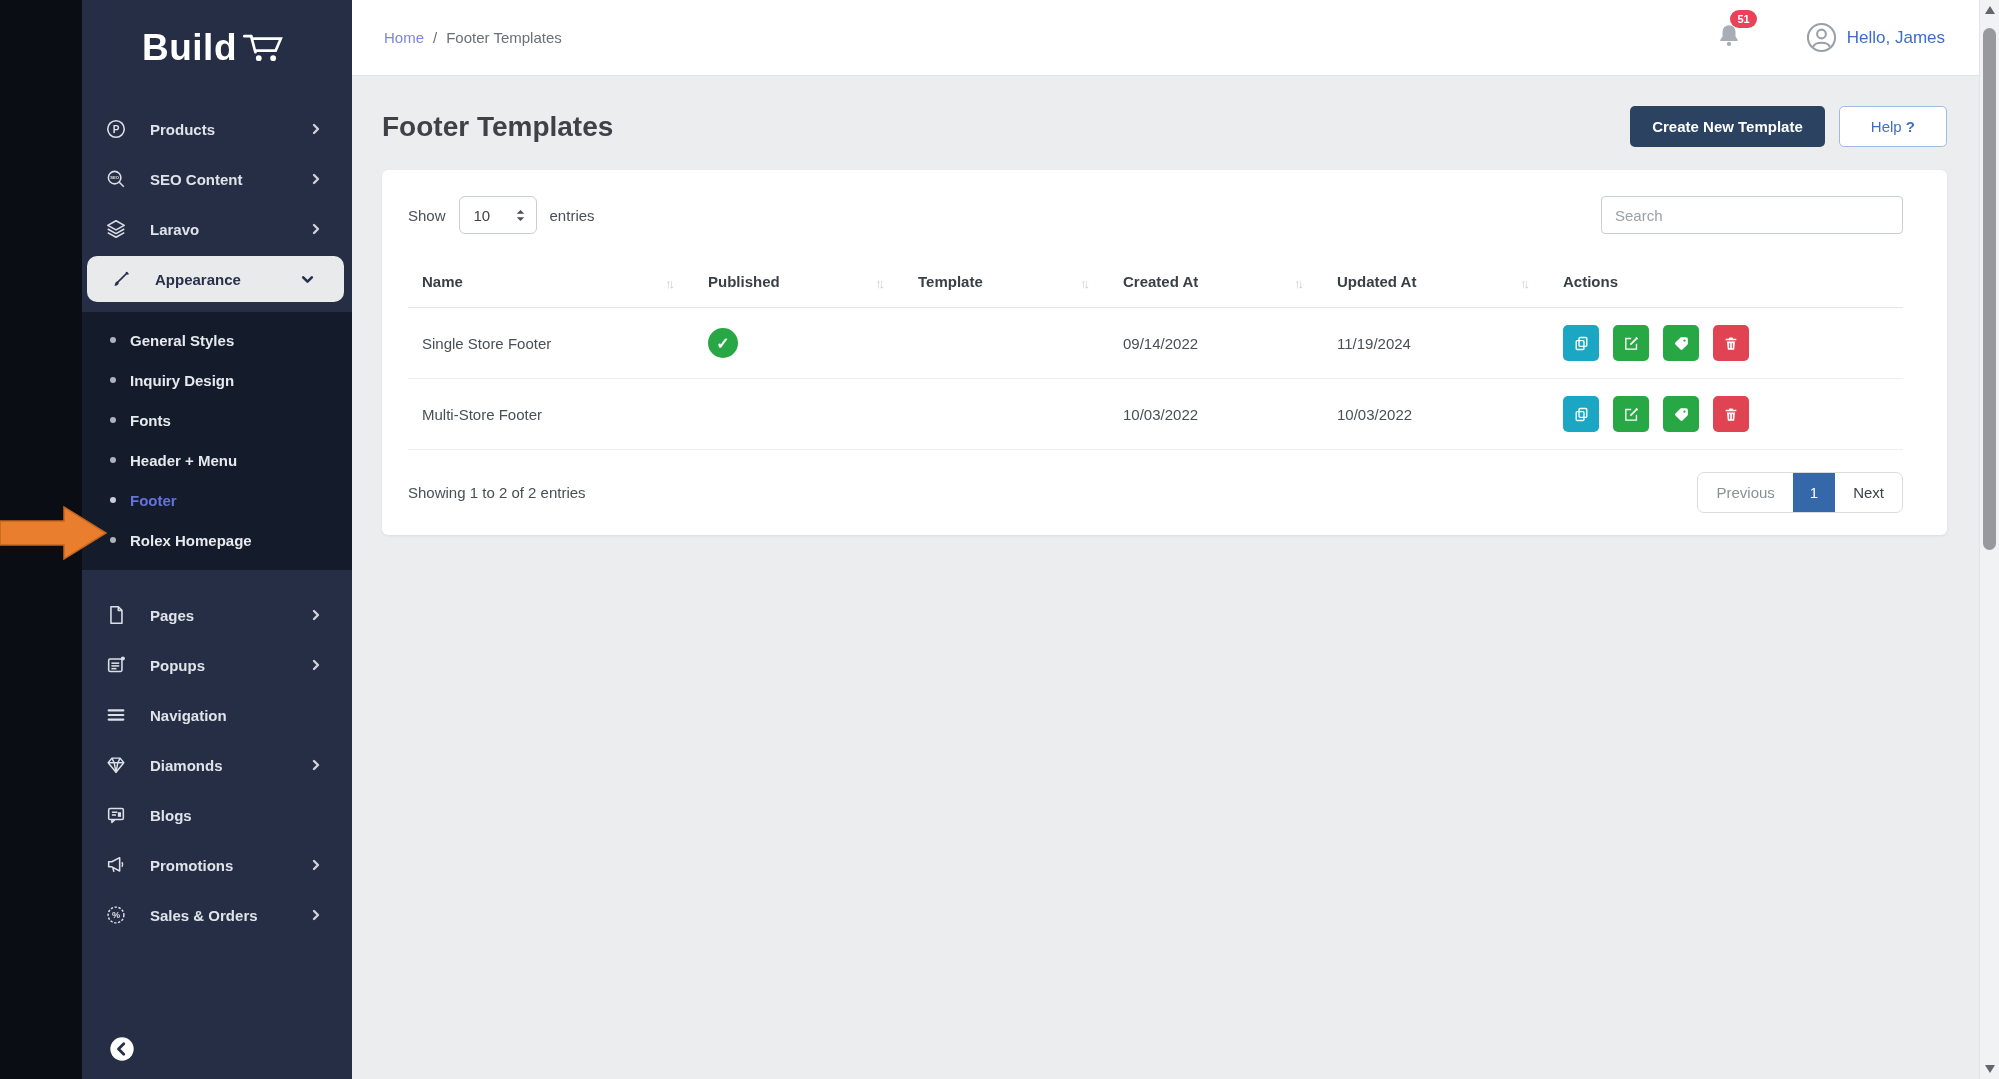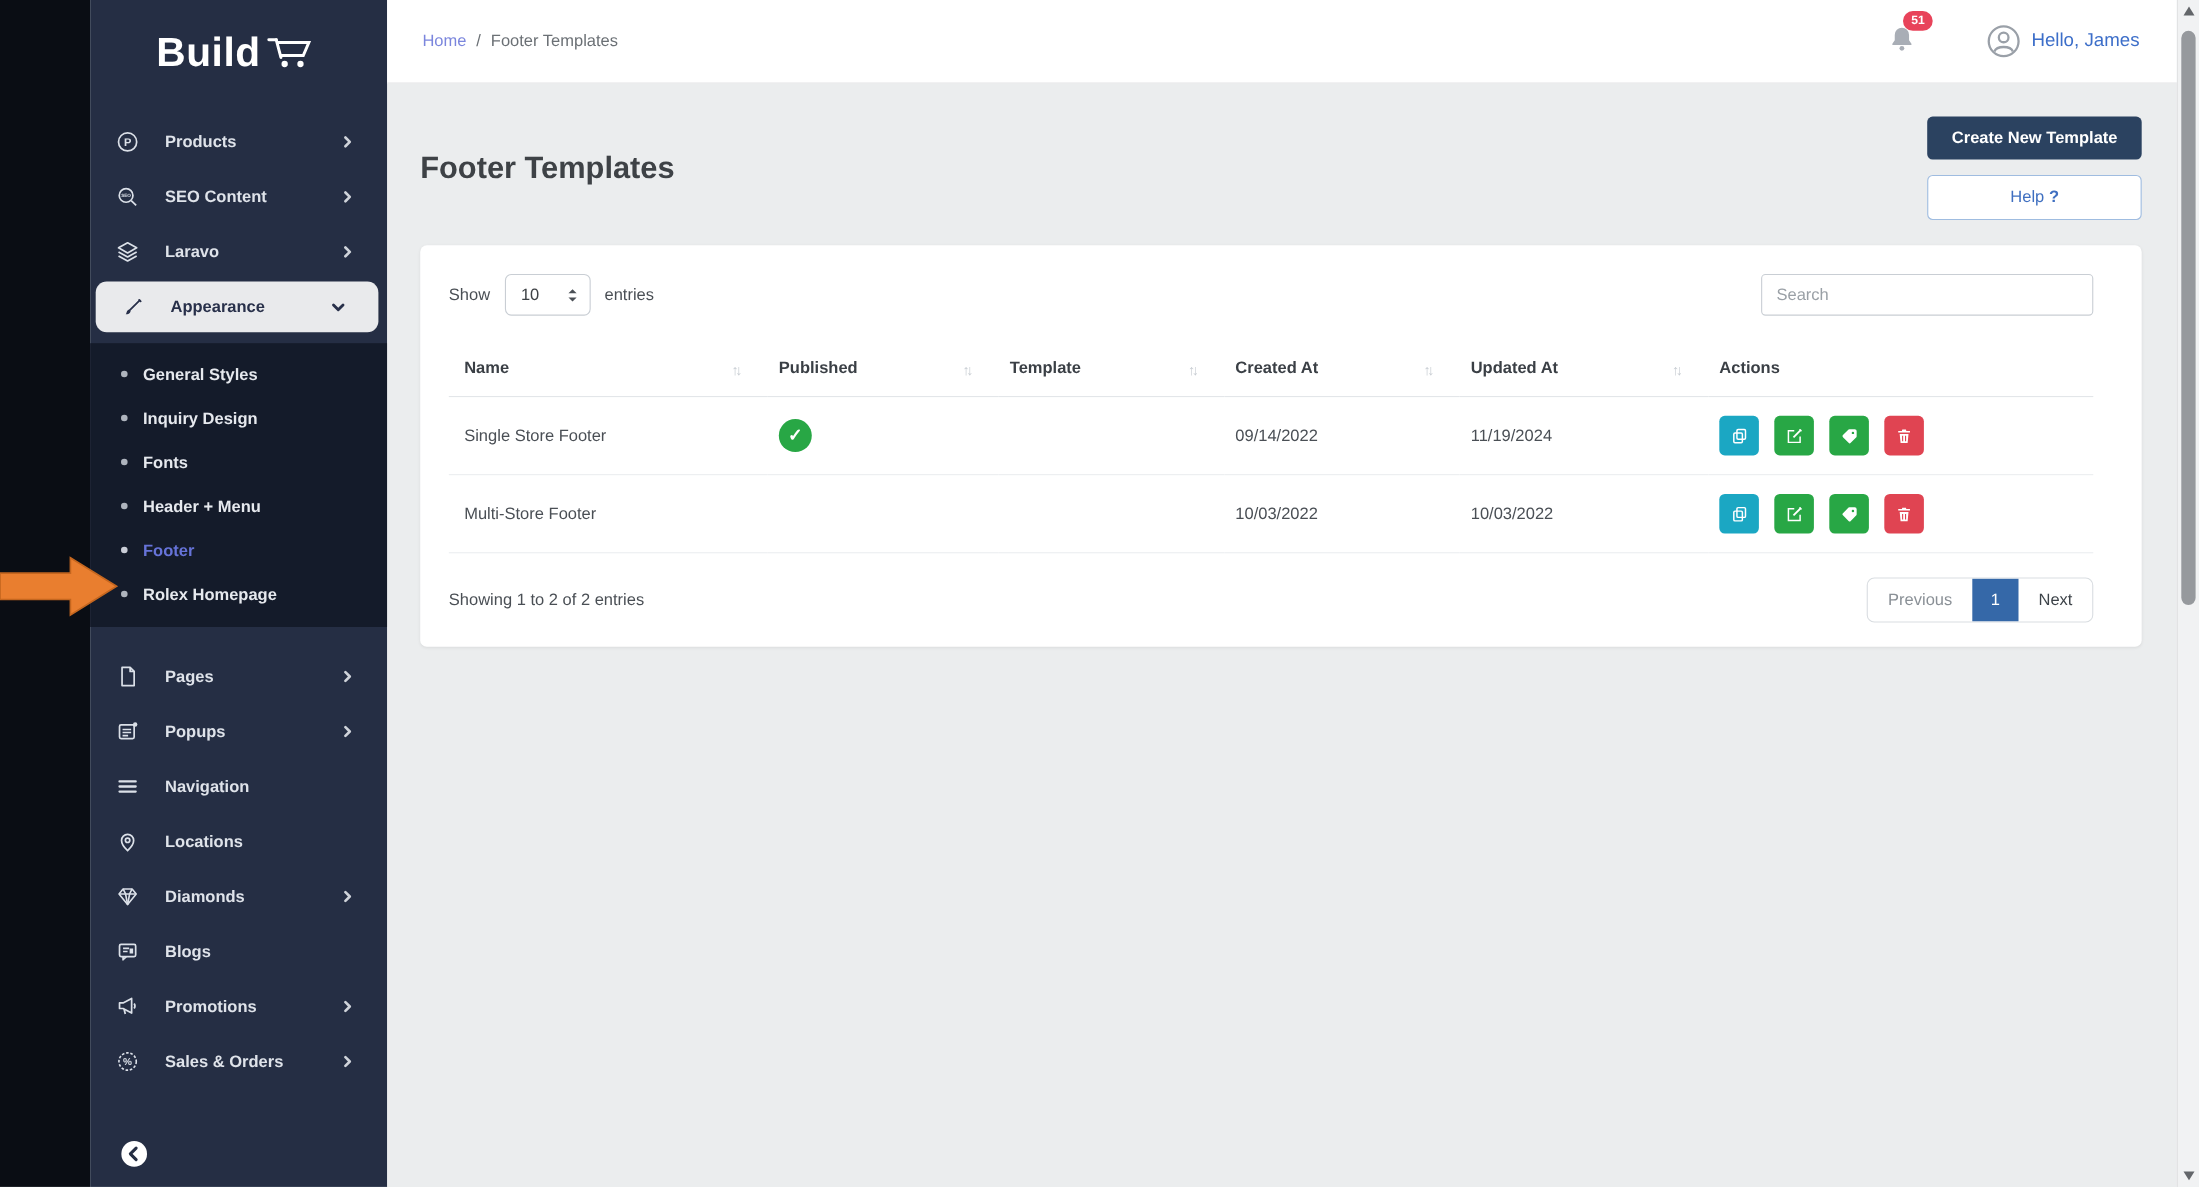--- a/index.html
+++ b/index.html
@@ -43,7 +43,7 @@
   .content { padding:0 32px 0 30px; }
   .title-row { display:flex; align-items:center; justify-content:space-between; margin-top:30px; }
   .page-title { font-size:28px; font-weight:bold; color:#3e4246; }
-  .title-actions { display:flex; gap:14px;flex-direction:column; }
+  .title-actions { display:flex; gap:14px; }
   .btn-create { background:#2b4260; color:#fff; border:none; font-size:15px; font-weight:bold; padding:11px 22px; border-radius:5px; cursor:pointer; font-family:inherit; }
   .btn-help { background:#fff; color:#3f6fc0; border:1px solid #9fbce0; font-size:15px; padding:11px 8px; border-radius:5px; cursor:pointer; font-family:inherit; }
   .btn-help b { font-weight:bold; }

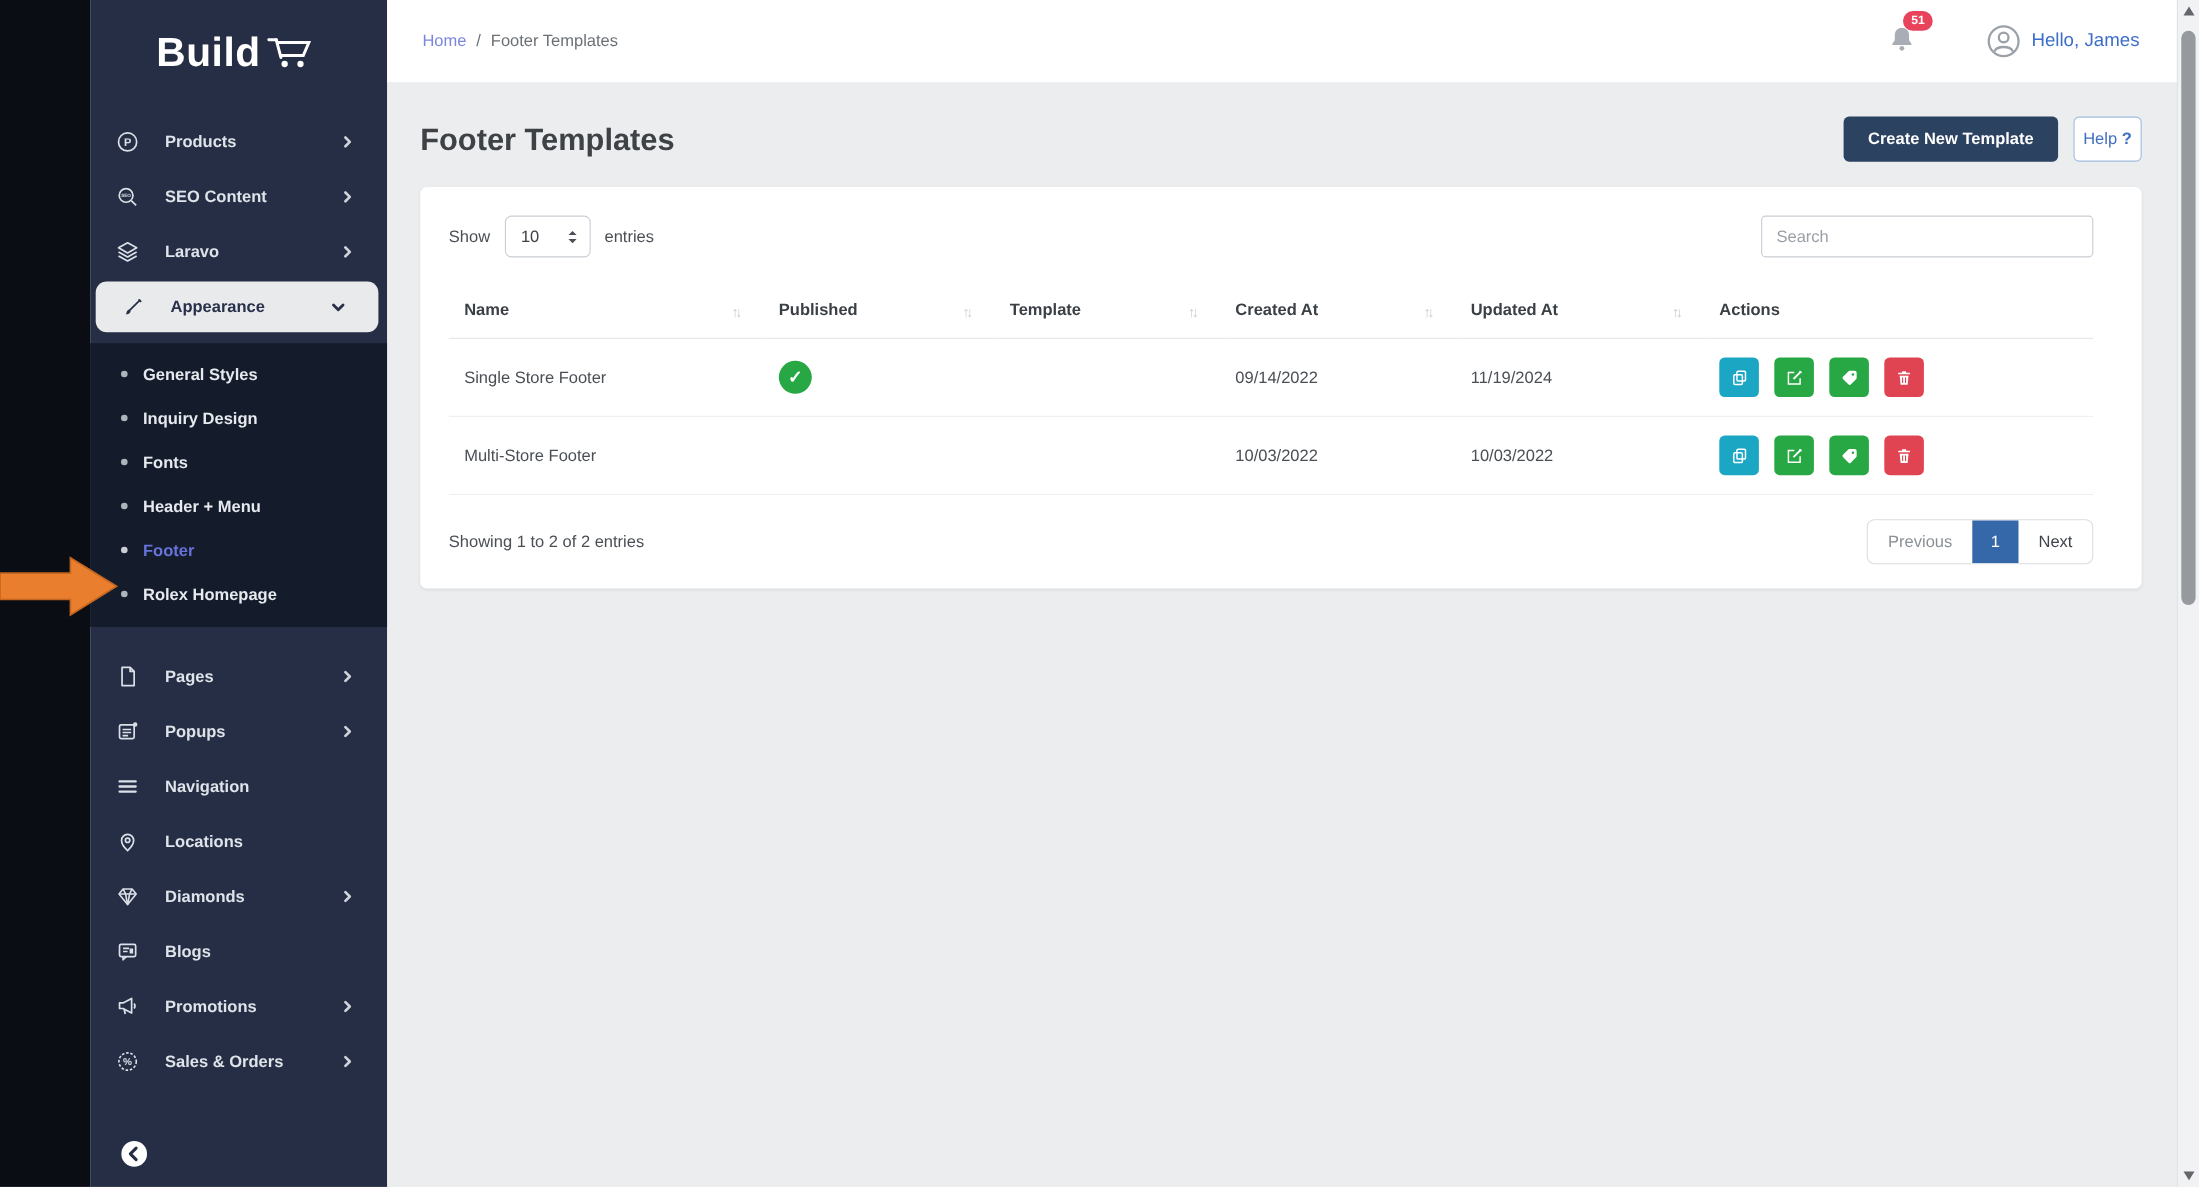--- a/index.html
+++ b/index.html
@@ -45,7 +45,7 @@
   .page-title { font-size:28px; font-weight:bold; color:#3e4246; }
   .title-actions { display:flex; gap:14px; }
   .btn-create { background:#2b4260; color:#fff; border:none; font-size:15px; font-weight:bold; padding:11px 22px; border-radius:5px; cursor:pointer; font-family:inherit; }
-  .btn-help { background:#fff; color:#3f6fc0; border:1px solid #9fbce0; font-size:15px; padding:11px 8px; border-radius:5px; cursor:pointer; font-family:inherit; }
+  .btn-help { background:#fff; color:#3f6fc0; border:1px solid #9fbce0; font-size:15px; padding:11px 31px; border-radius:5px; cursor:pointer; font-family:inherit; }
   .btn-help b { font-weight:bold; }
 
   .card { background:#fff; border-radius:6px; margin-top:23px; padding:26px 44px 22px 26px; box-shadow:0 1px 3px rgba(0,0,0,.07); }

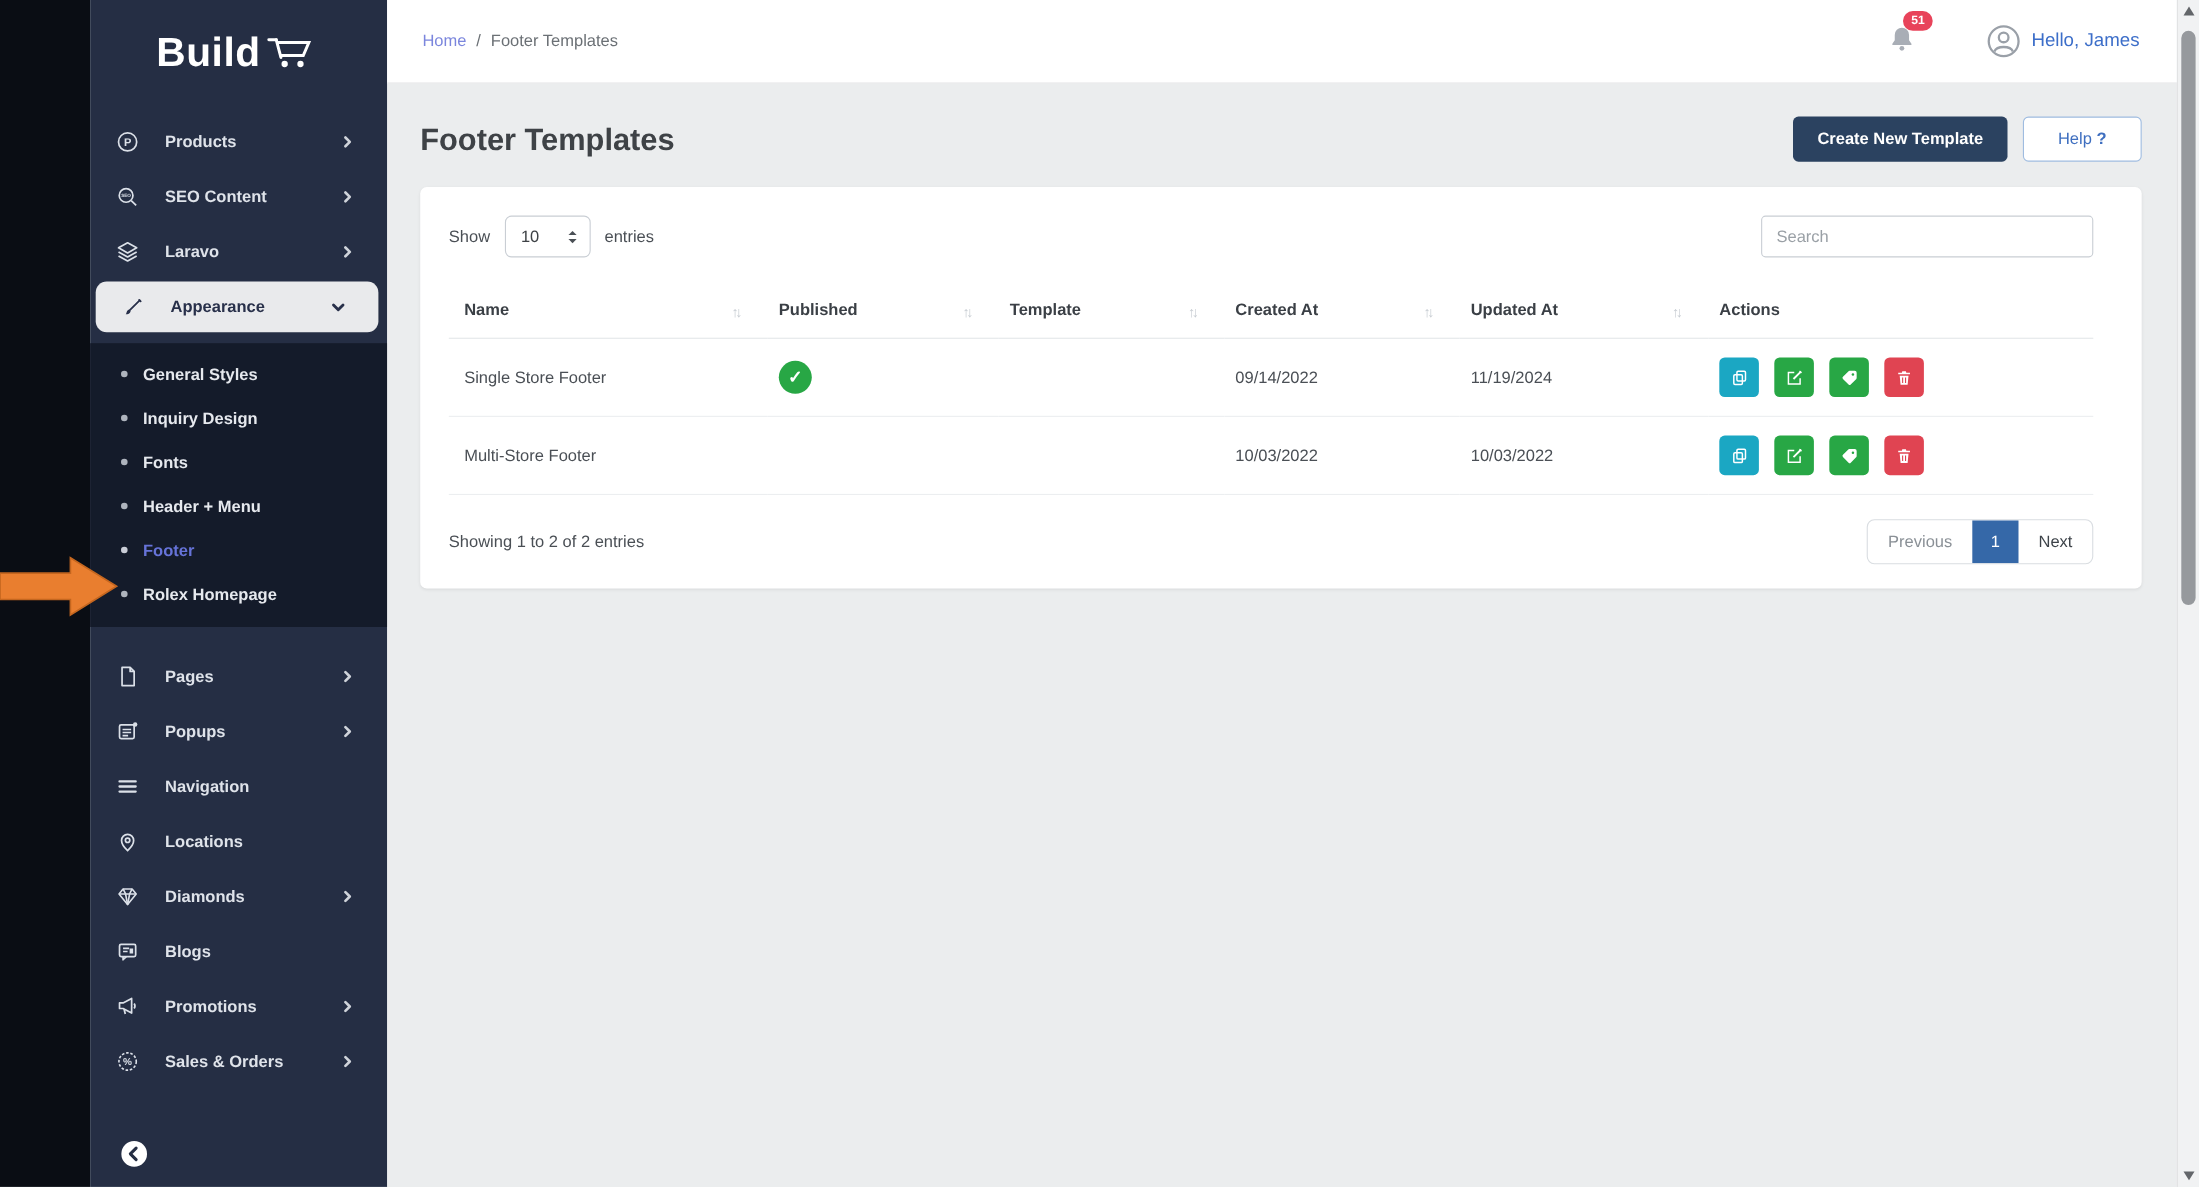--- a/index.html
+++ b/index.html
@@ -236,15 +236,6 @@
             </svg>
         </span>
         <span class="nav-label">Navigation</span>
-      </div>
-      <div class="nav-item">
-        <span class="nav-icon">
-          <svg width="22" height="22" viewBox="0 0 24 24" fill="none" stroke="#dbe0e8" stroke-width="1.7">
-              <path d="M12 21 C12 21 6 15.5 6 11 a6 6 0 1 1 12 0 c0 4.5-6 10-6 10z"></path>
-              <circle cx="12" cy="10.8" r="2.2"></circle>
-            </svg>
-        </span>
-        <span class="nav-label">Locations</span>
       </div>
       <div class="nav-item">
         <span class="nav-icon">

